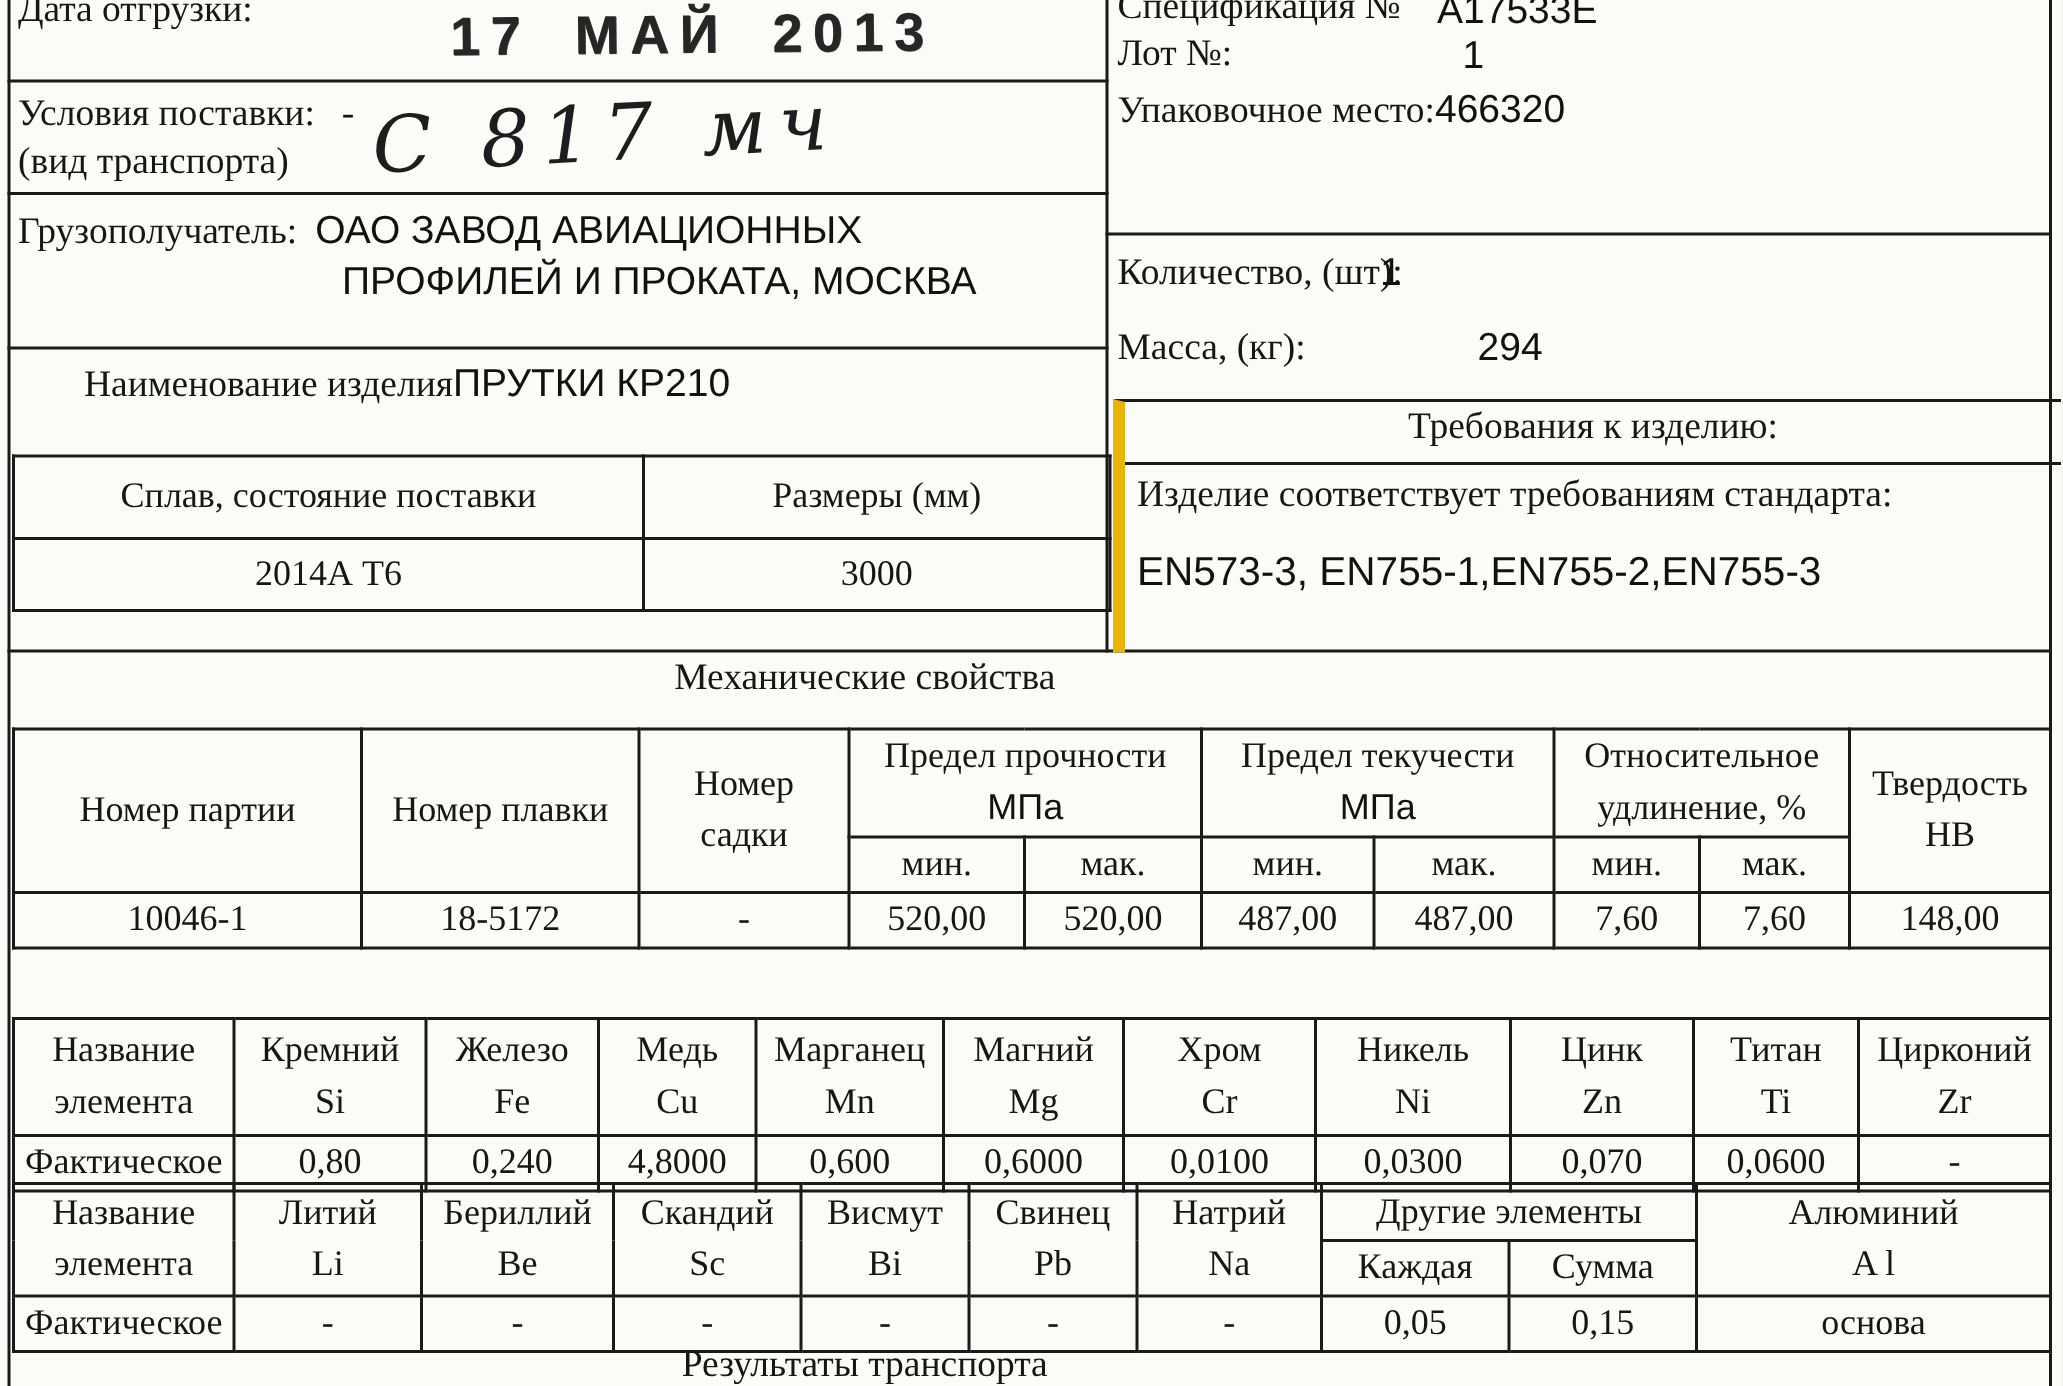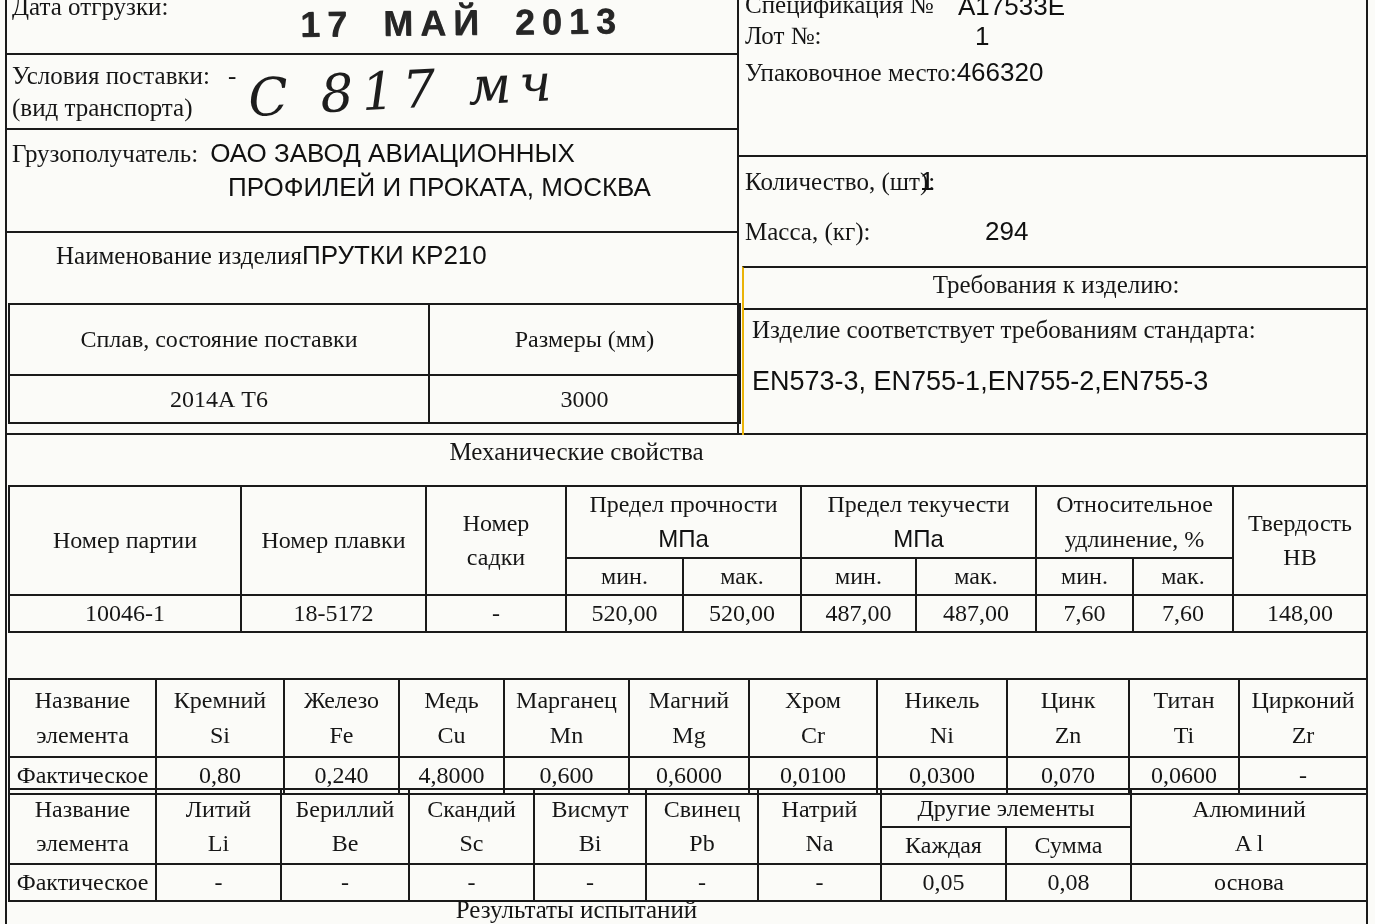--- a/index.html
+++ b/index.html
@@ -19,7 +19,7 @@
          letter-spacing:8px;color:#1d1d1d;transform:rotate(-3deg);}
 
   .reqbox{position:absolute;left:742px;top:266px;width:624px;height:167px;
-          border-top:2px solid #1a1a1a;border-left:2px solid #eab308;}
+          border-top:2px solid #1a1a1a;border-left:8px solid #eab308;}
   .reqtitle{height:37px;border-bottom:2px solid #1a1a1a;text-align:center;
             font-size:25px;padding-top:3px;}
 

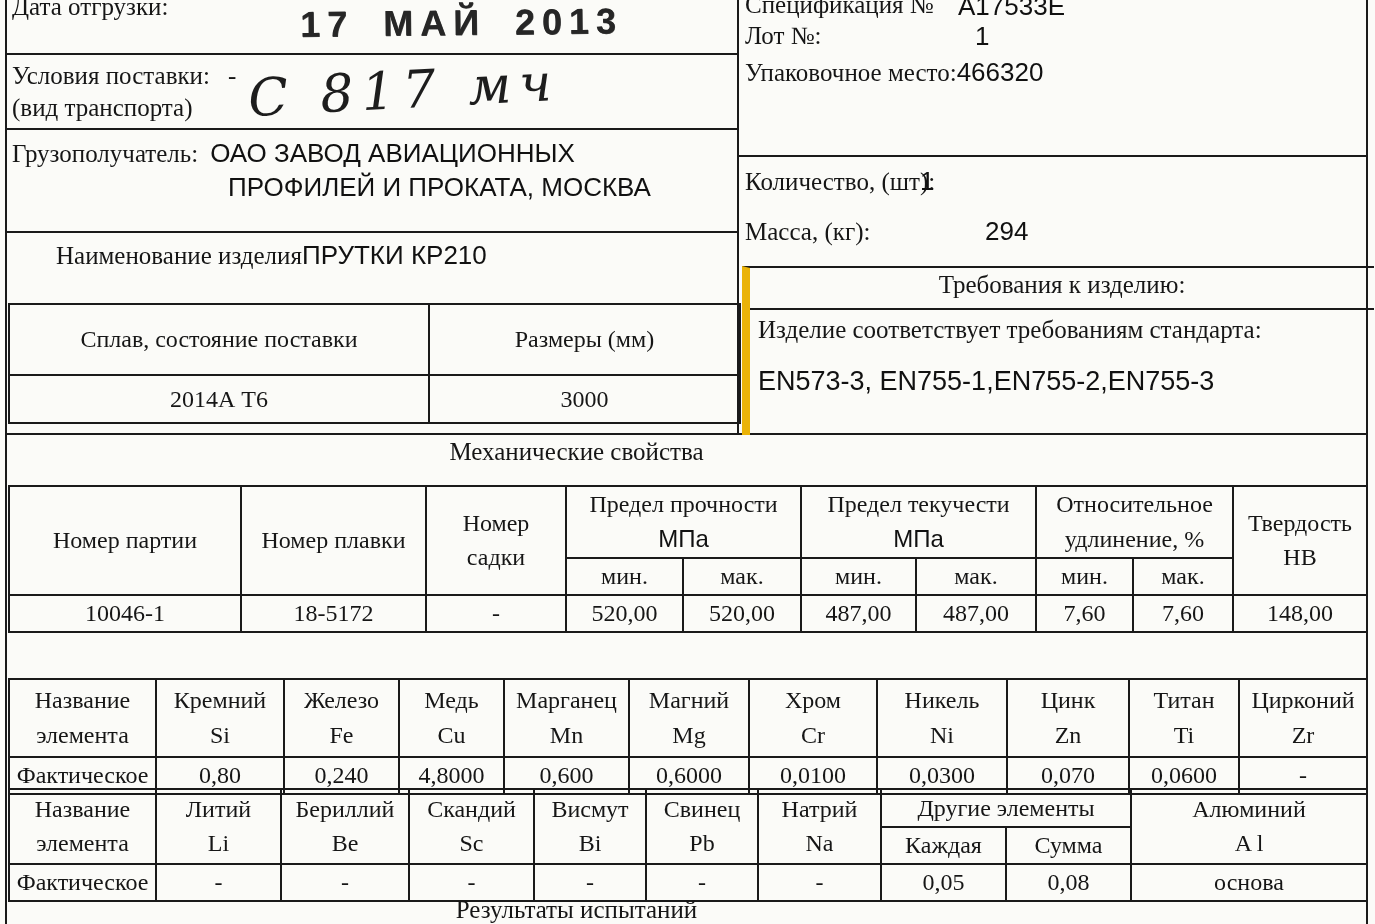--- a/index.html
+++ b/index.html
@@ -92,7 +92,7 @@
         <col style="width:311px">
       </colgroup>
     <tbody>
-        <tr style="height:71px">
+        <tr style="height:55px">
       <td class="top">Сплав, состояние поставки</td>
       <td class="top">Размеры (мм)</td>
     </tr>

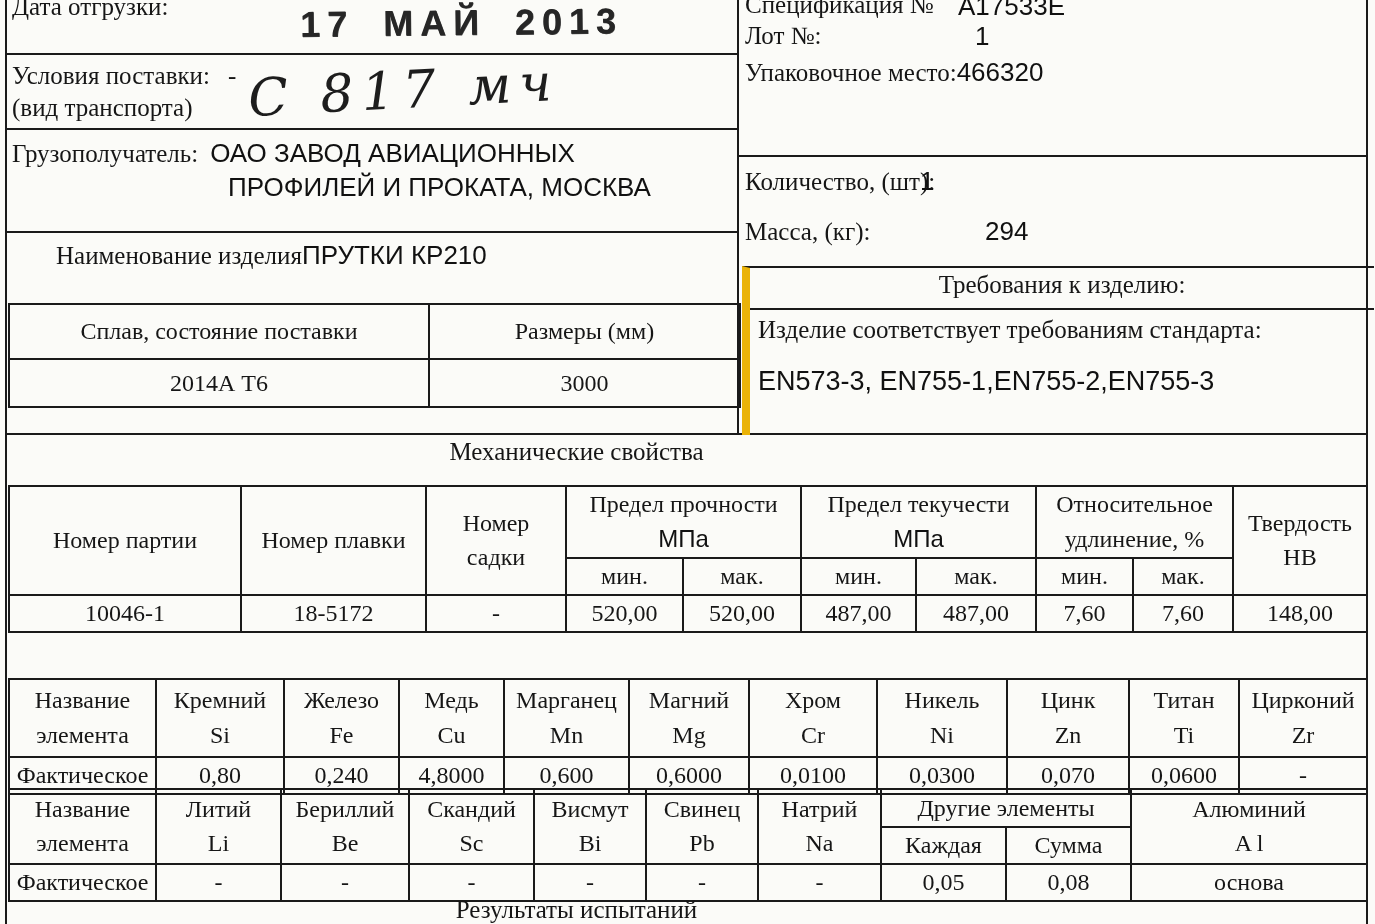--- a/index.html
+++ b/index.html
@@ -258,7 +258,7 @@
       <td class="datacell">-</td>
       <td class="datacell">-</td>
       <td class="datacell">0,05</td>
-      <td class="datacell">0,08</td>
+      <td class="datacell">0,15</td>
       <td class="datacell">основа</td>
     </tr>
   </tbody>

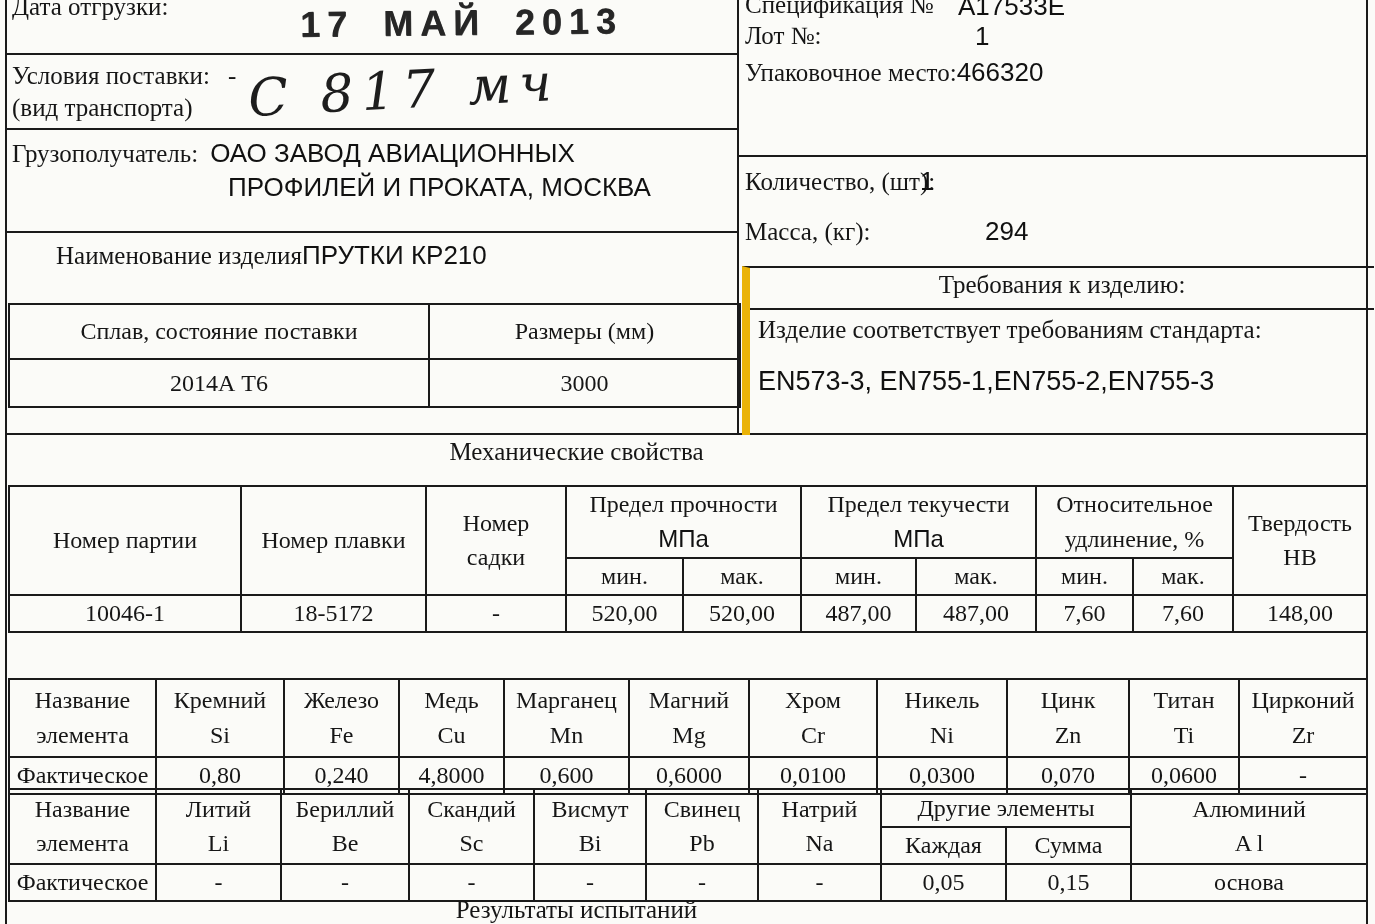--- a/index.html
+++ b/index.html
@@ -264,7 +264,7 @@
   </tbody>
     </table>
 
-  <div class="title-row" style="top:896px;">Результаты испытаний</div>
+  <div class="title-row" style="top:896px;">Результаты транспорта</div>
 
 </div>
 

